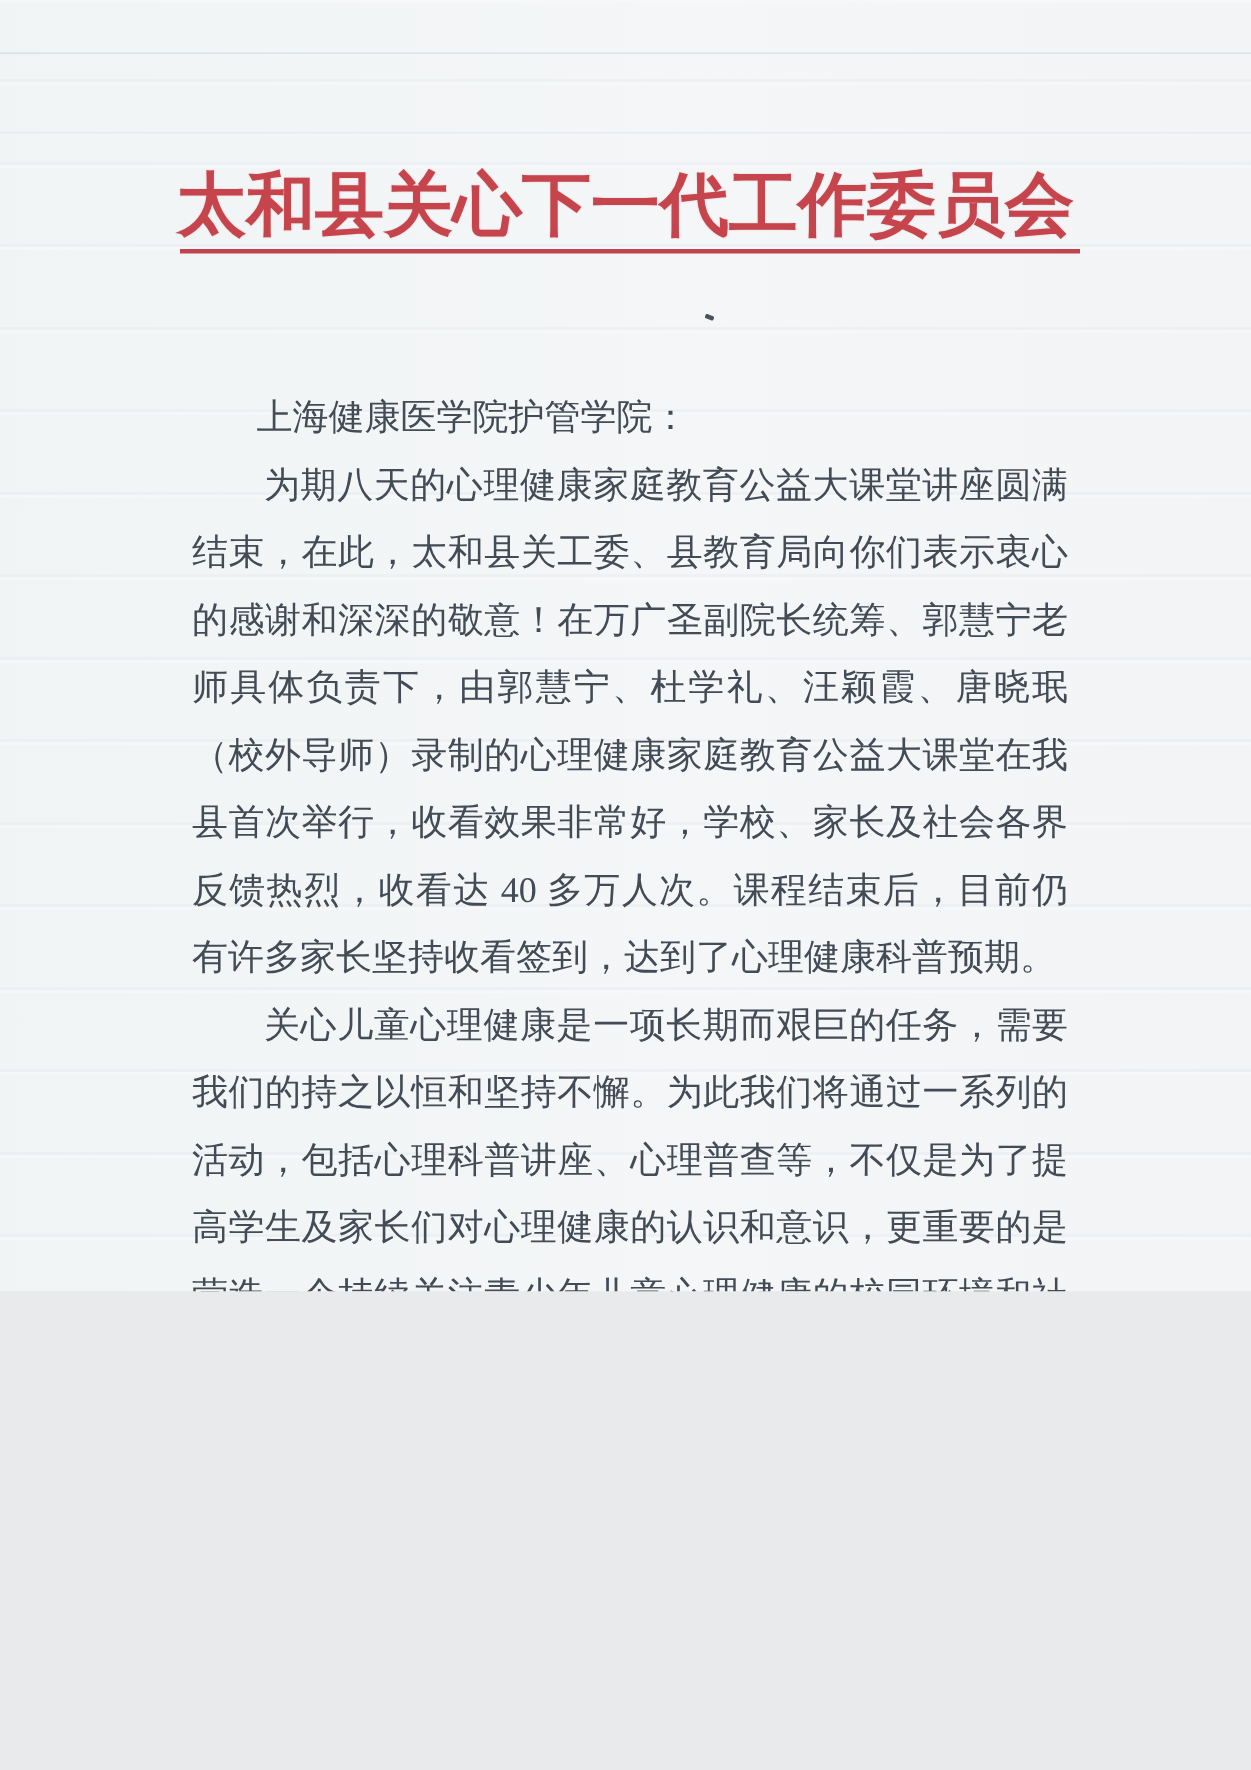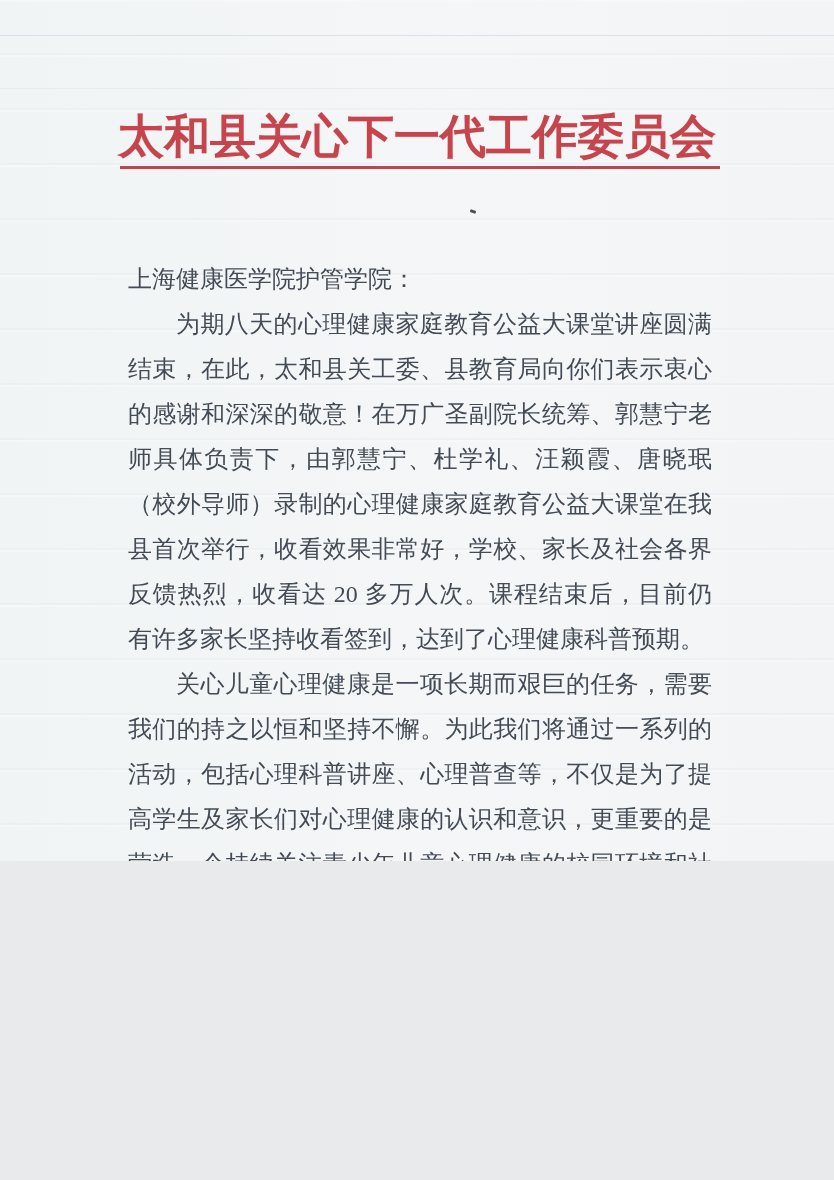--- a/index.html
+++ b/index.html
@@ -79,6 +79,7 @@
   }
   .letter-body .recipient {
     text-indent: 0;
+    margin-left: 43px;
   }
   .letter-body p {
     margin: 0;

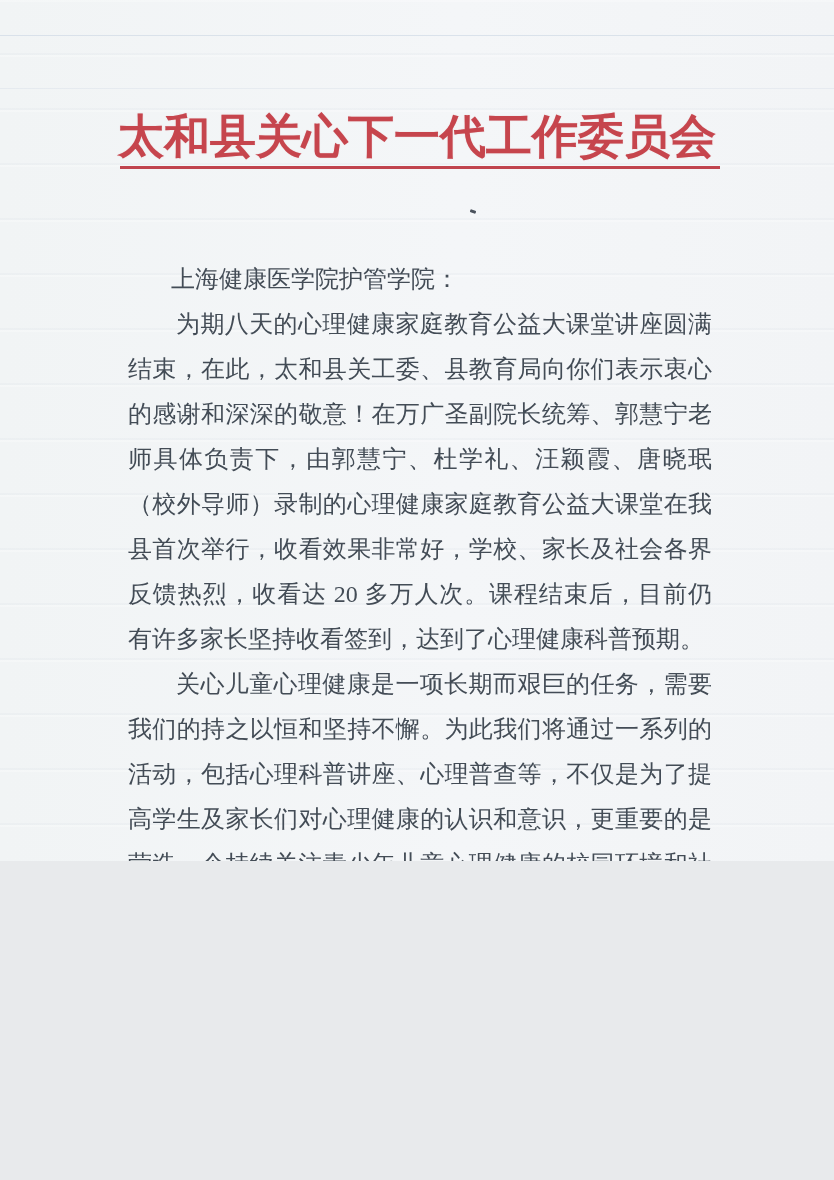--- a/index.html
+++ b/index.html
@@ -139,7 +139,7 @@
 
   <div class="letter-body">
     <div class="recipient">上海健康医学院护管学院：</div>
-    <p>为期八天的心理健康家庭教育公益大课堂讲座圆满结束，在此，太和县关工委、县教育局向你们表示衷心的感谢和深深的敬意！在万广圣副院长统筹、郭慧宁老师具体负责下，由郭慧宁、杜学礼、汪颖霞、唐晓珉（校外导师）录制的心理健康家庭教育公益大课堂在我县首次举行，收看效果非常好，学校、家长及社会各界反馈热烈，收看达 20 多万人次。课程结束后，目前仍有许多家长坚持收看签到，达到了心理健康科普预期。</p>
+    <p>为期八天的心理健康家庭教育公益大课堂讲座圆满结束，在此，太和县关工委、县教育局向你们表示衷心的感谢和深深的敬意！在万广圣副院长统筹、郭慧宁老师具体负责下，由郭慧宁、杜学礼、汪颖霞、唐晓珉（校外导师）录制的心理健康家庭教育公益大课堂在我县首次举行，收看效果非常好，学校、家长及社会各界反馈热烈，收看达 40 多万人次。课程结束后，目前仍有许多家长坚持收看签到，达到了心理健康科普预期。</p>
     <p>关心儿童心理健康是一项长期而艰巨的任务，需要我们的持之以恒和坚持不懈。为此我们将通过一系列的活动，包括心理科普讲座、心理普查等，不仅是为了提高学生及家长们对心理健康的认识和意识，更重要的是营造一个持续关注青少年儿童心理健康的校园环境和社会环境。期望得到你们更大的支持与帮助！</p>
   </div>
 

